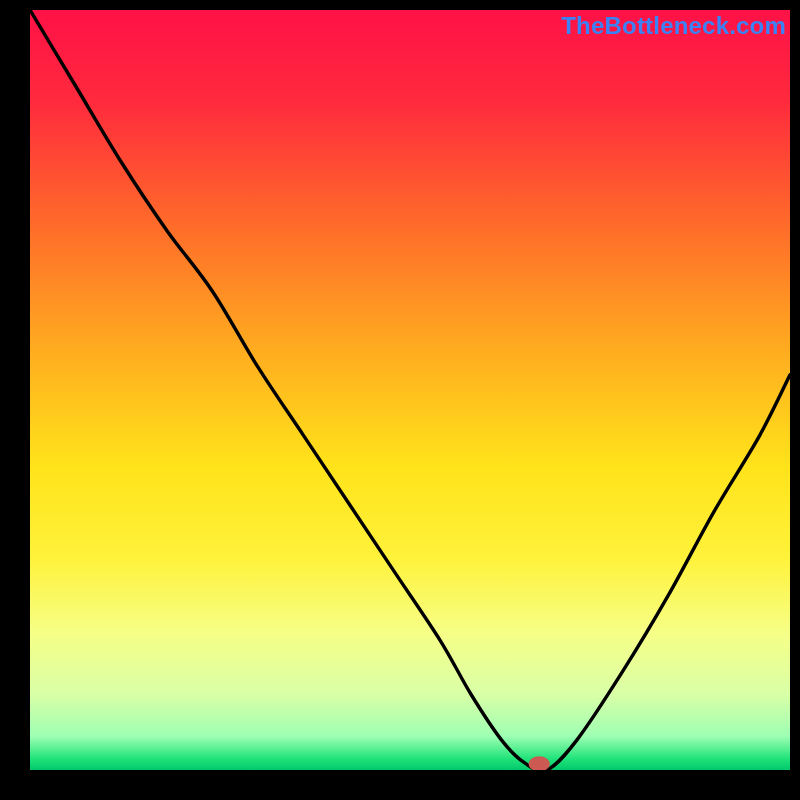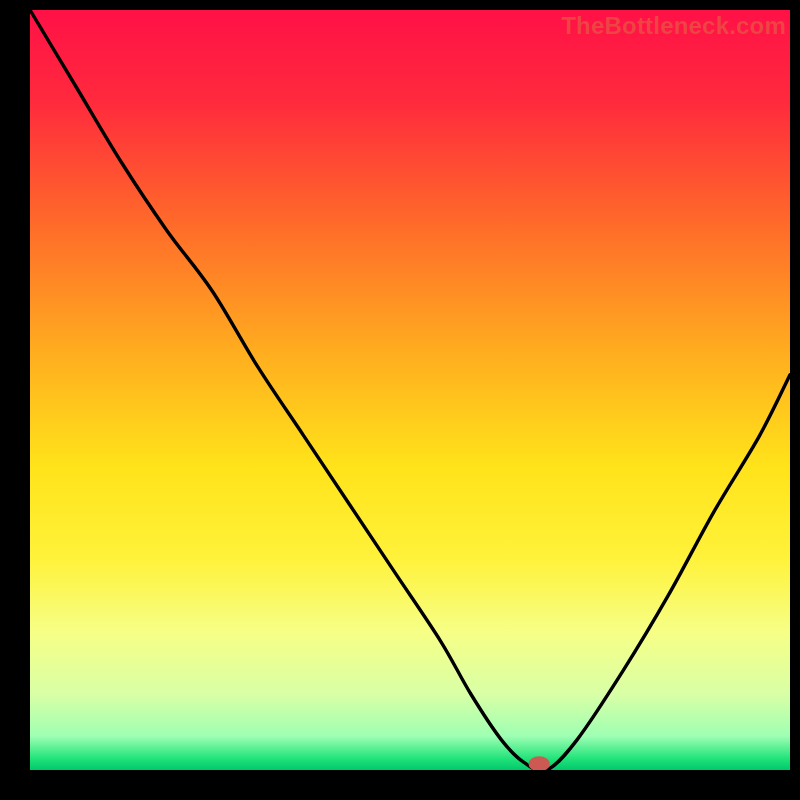--- a/index.html
+++ b/index.html
@@ -35,7 +35,7 @@
     font-family: Arial, Helvetica, sans-serif;
     font-size: 24px;
     font-weight: 600;
-    color: #ef4444;
+    color: #3b82f6;
     letter-spacing: 0.2px;
   }
 

